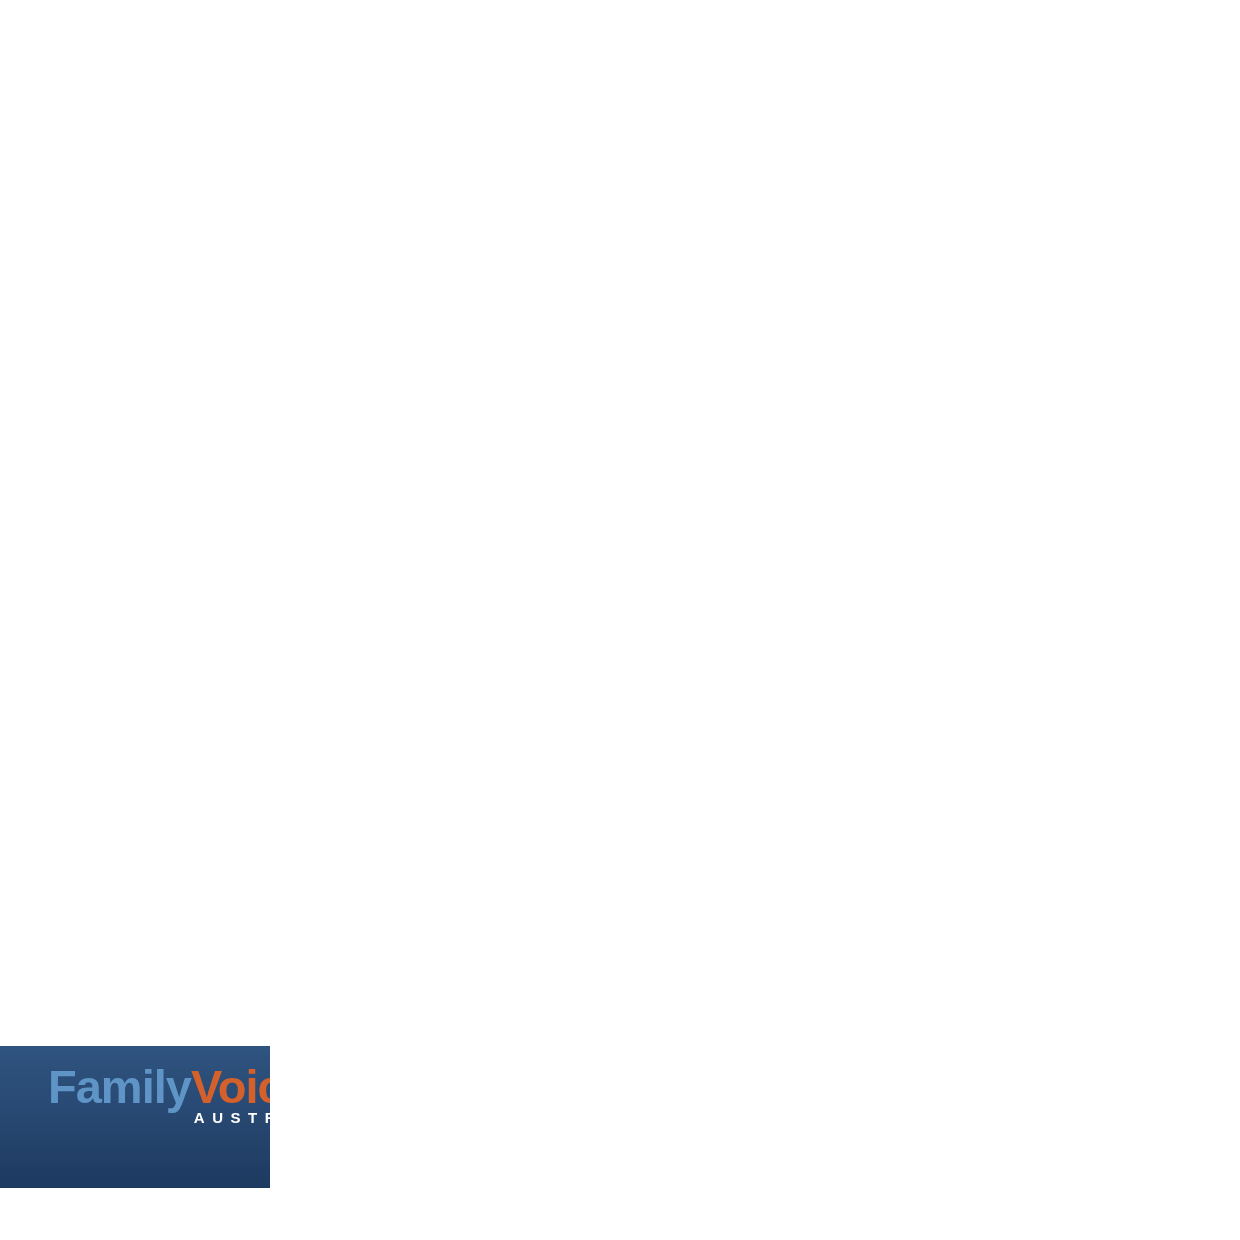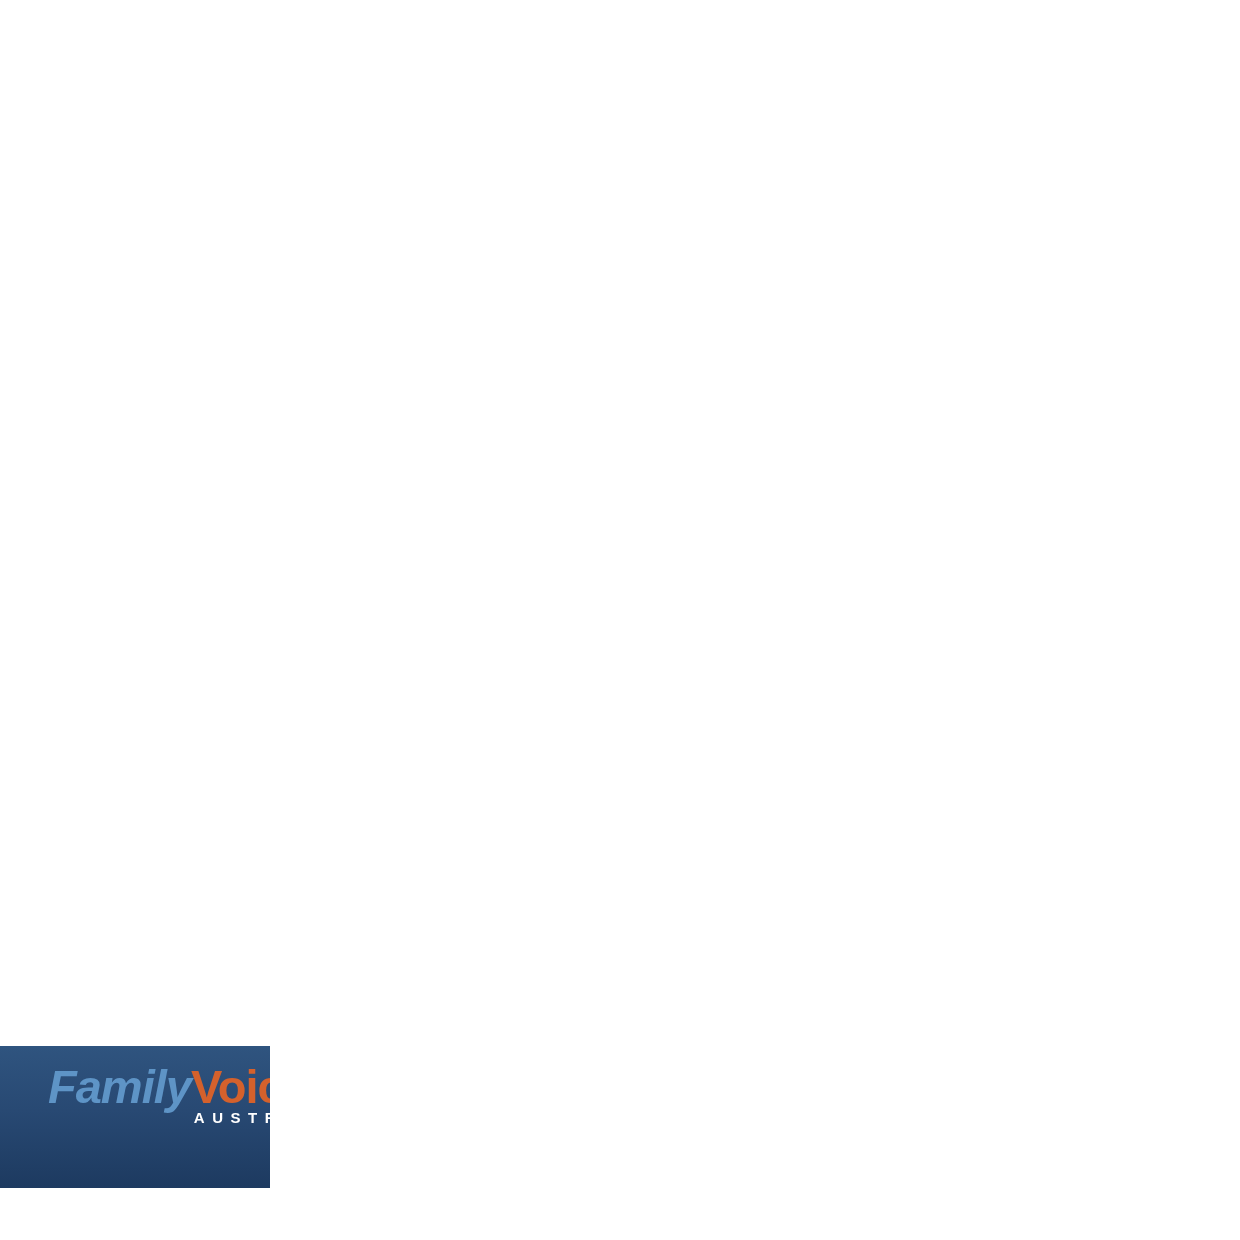--- a/index.html
+++ b/index.html
@@ -11,7 +11,7 @@
     background:linear-gradient(180deg,#2f547f 0%, #284973 45%, #1d3a60 100%);}
   .logo{position:absolute; left:48px; top:16px; width:300px;}
   .logo-line1{font-weight:bold; font-size:47px; line-height:50px; letter-spacing:-1px; white-space:nowrap;}
-  .logo-family{color:#5e94c6;font-style:italic;}
+  .logo-family{color:#5e94c6;}
   .logo-voice{color:#d4612c;}
   .logo-line2{margin-top:-3px; text-align:right; color:#ffffff; font-size:15px; font-weight:bold; letter-spacing:7.5px;}
   .page{position:absolute; bottom:52px; width:270px; height:142px; background-color:#efece3;

